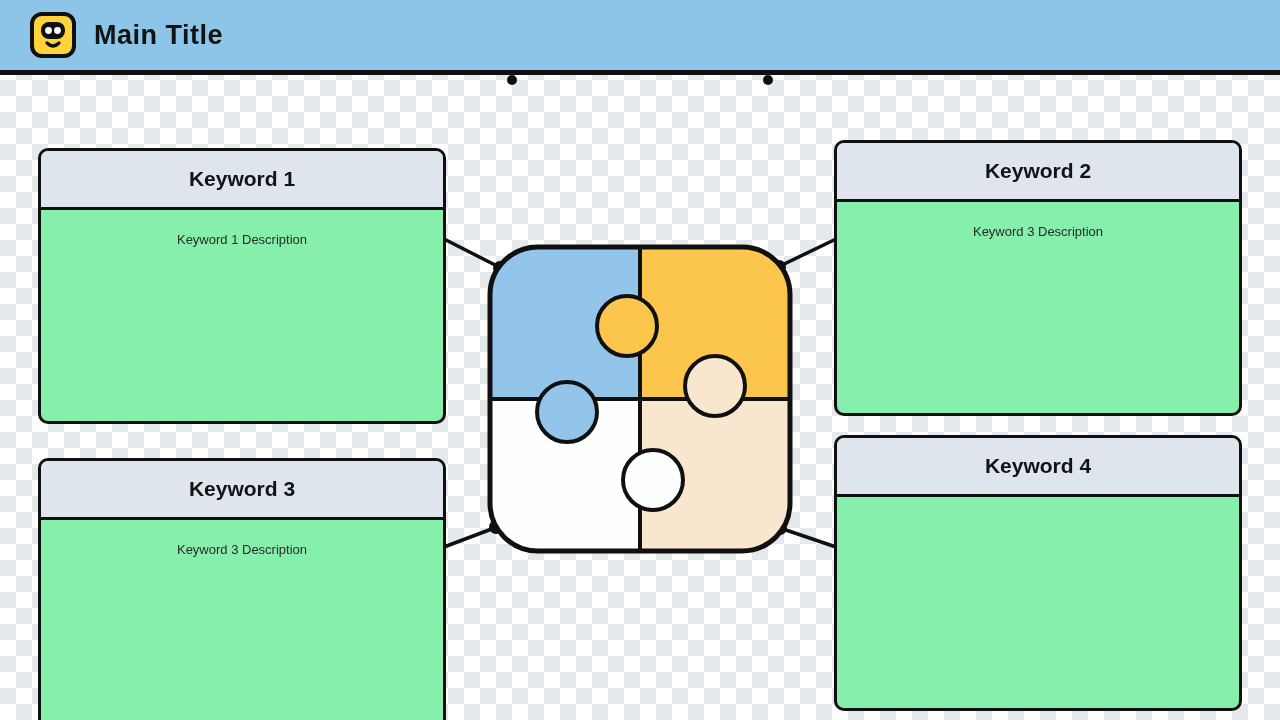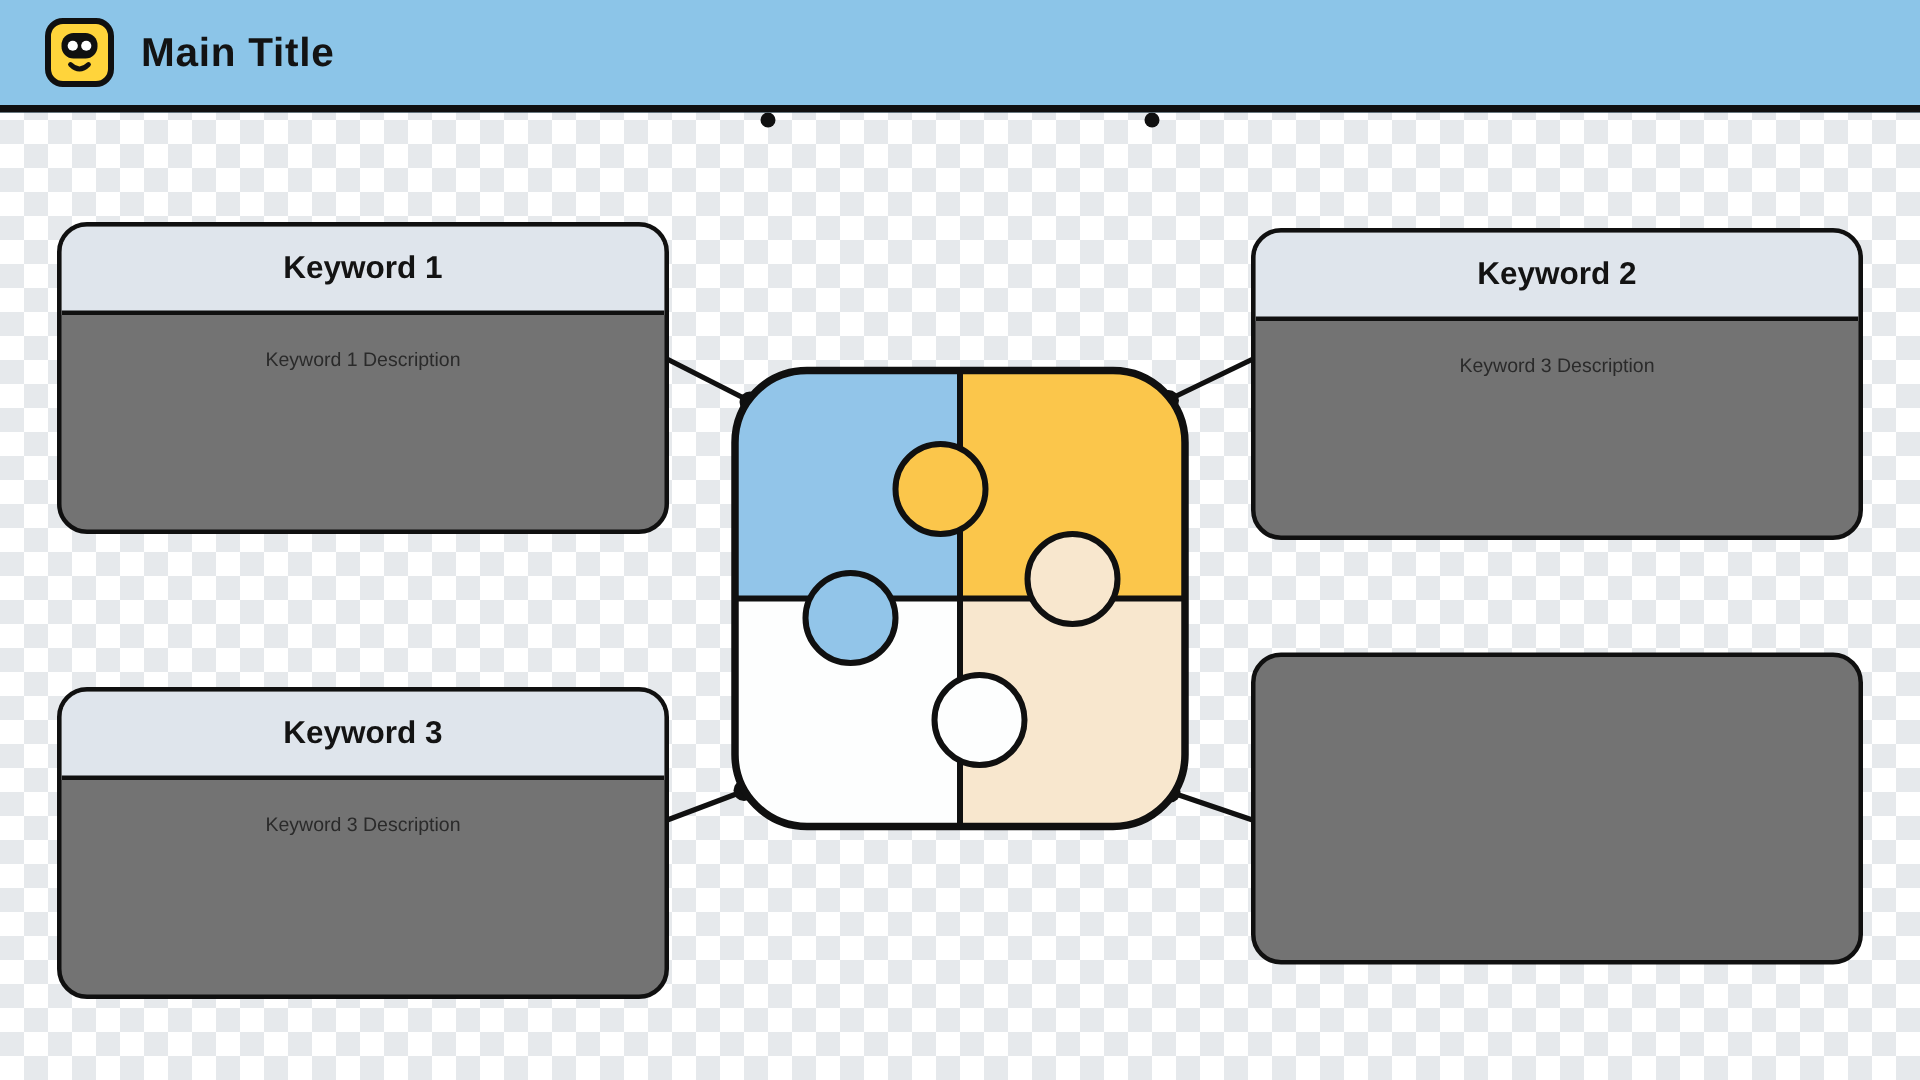--- a/index.html
+++ b/index.html
@@ -36,10 +36,10 @@
   
   .card {
     position: absolute;
-    width: 408px; height: 208px;
-    background: #737373;
+    width: 408px; height: 276px;
+    background: #86efac;
     border: 3px solid #101010;
-    border-radius: 20px;
+    border-radius: 10px;
     box-sizing: border-box;
     z-index: 4;
     overflow: hidden;

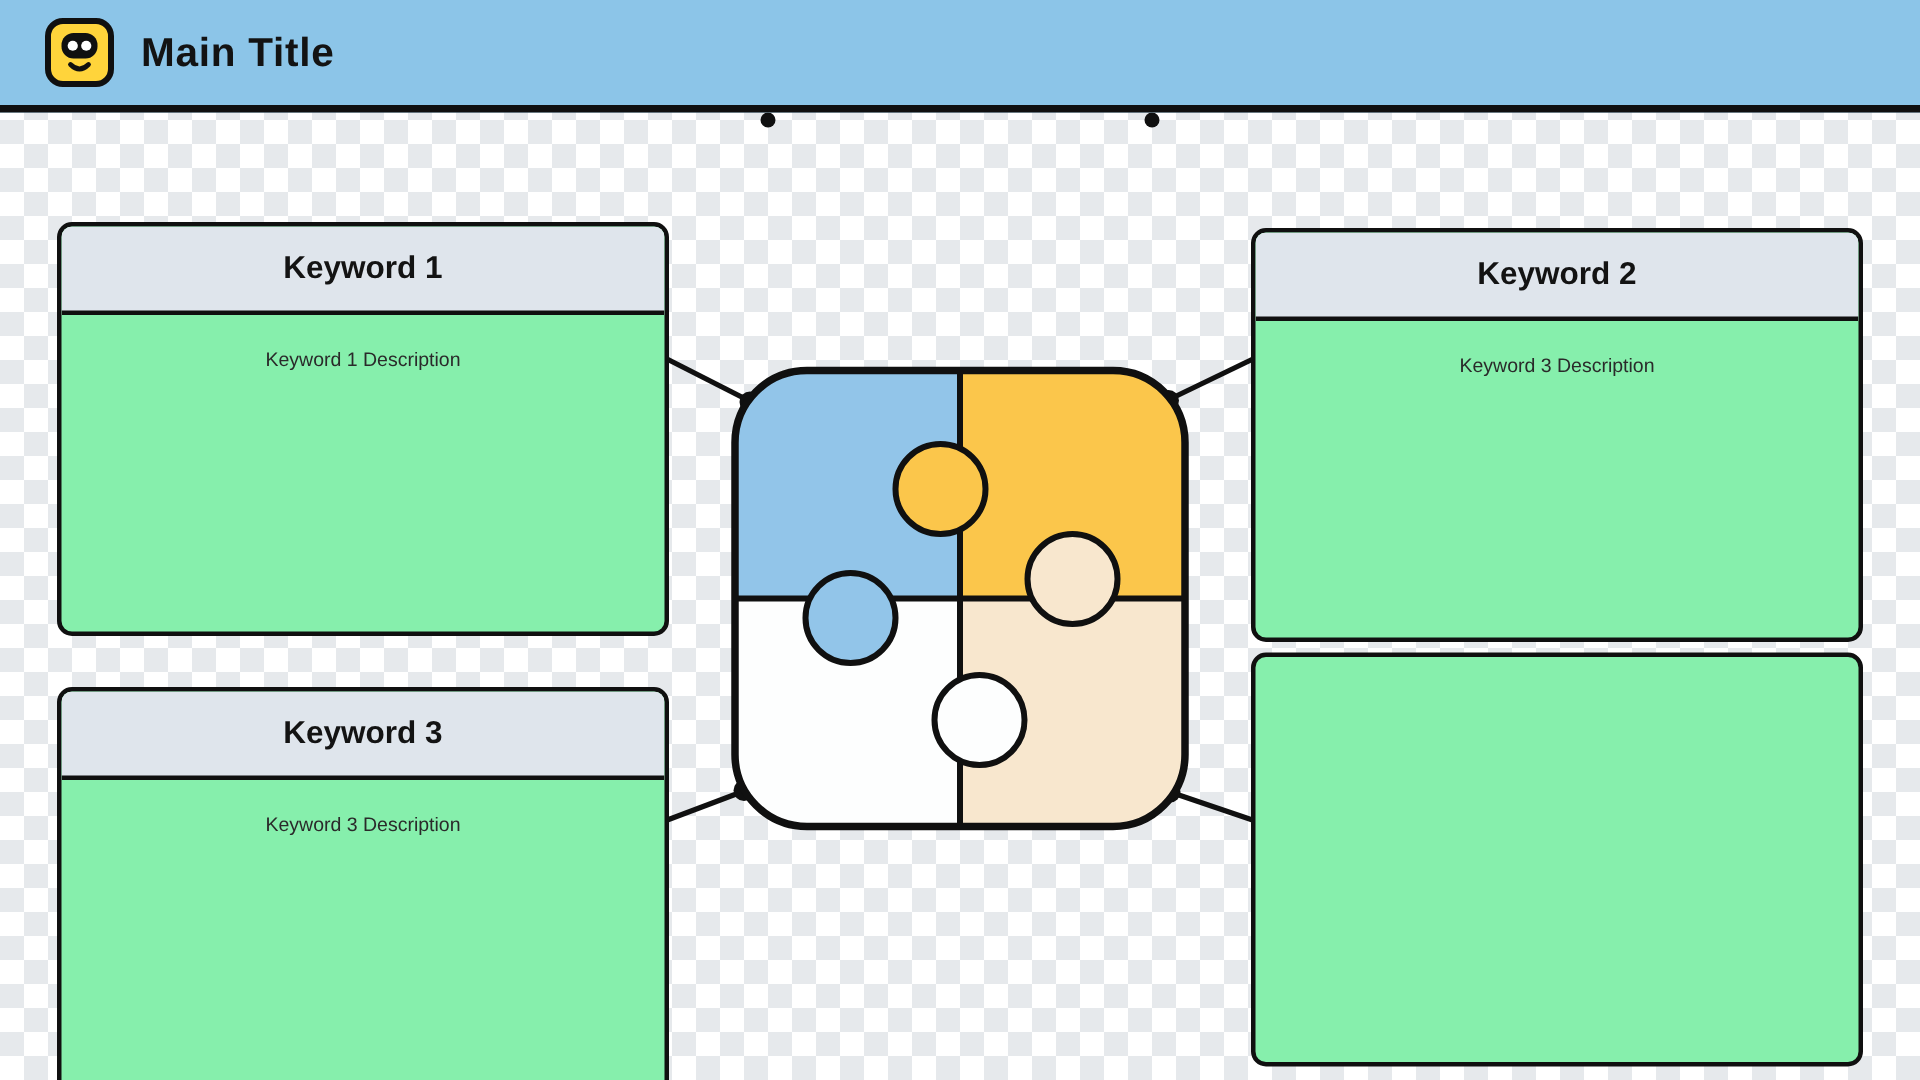--- a/index.html
+++ b/index.html
@@ -45,7 +45,7 @@
     overflow: hidden;
   }
   .card-1 { left: 38px;  top: 148px; }
-  .card-2 { left: 834px; top: 152px; }
+  .card-2 { left: 834px; top: 140px; }
   .card-3 { left: 38px;  top: 458px; }
   .card-4 { left: 834px; top: 435px; }
   .card-header {

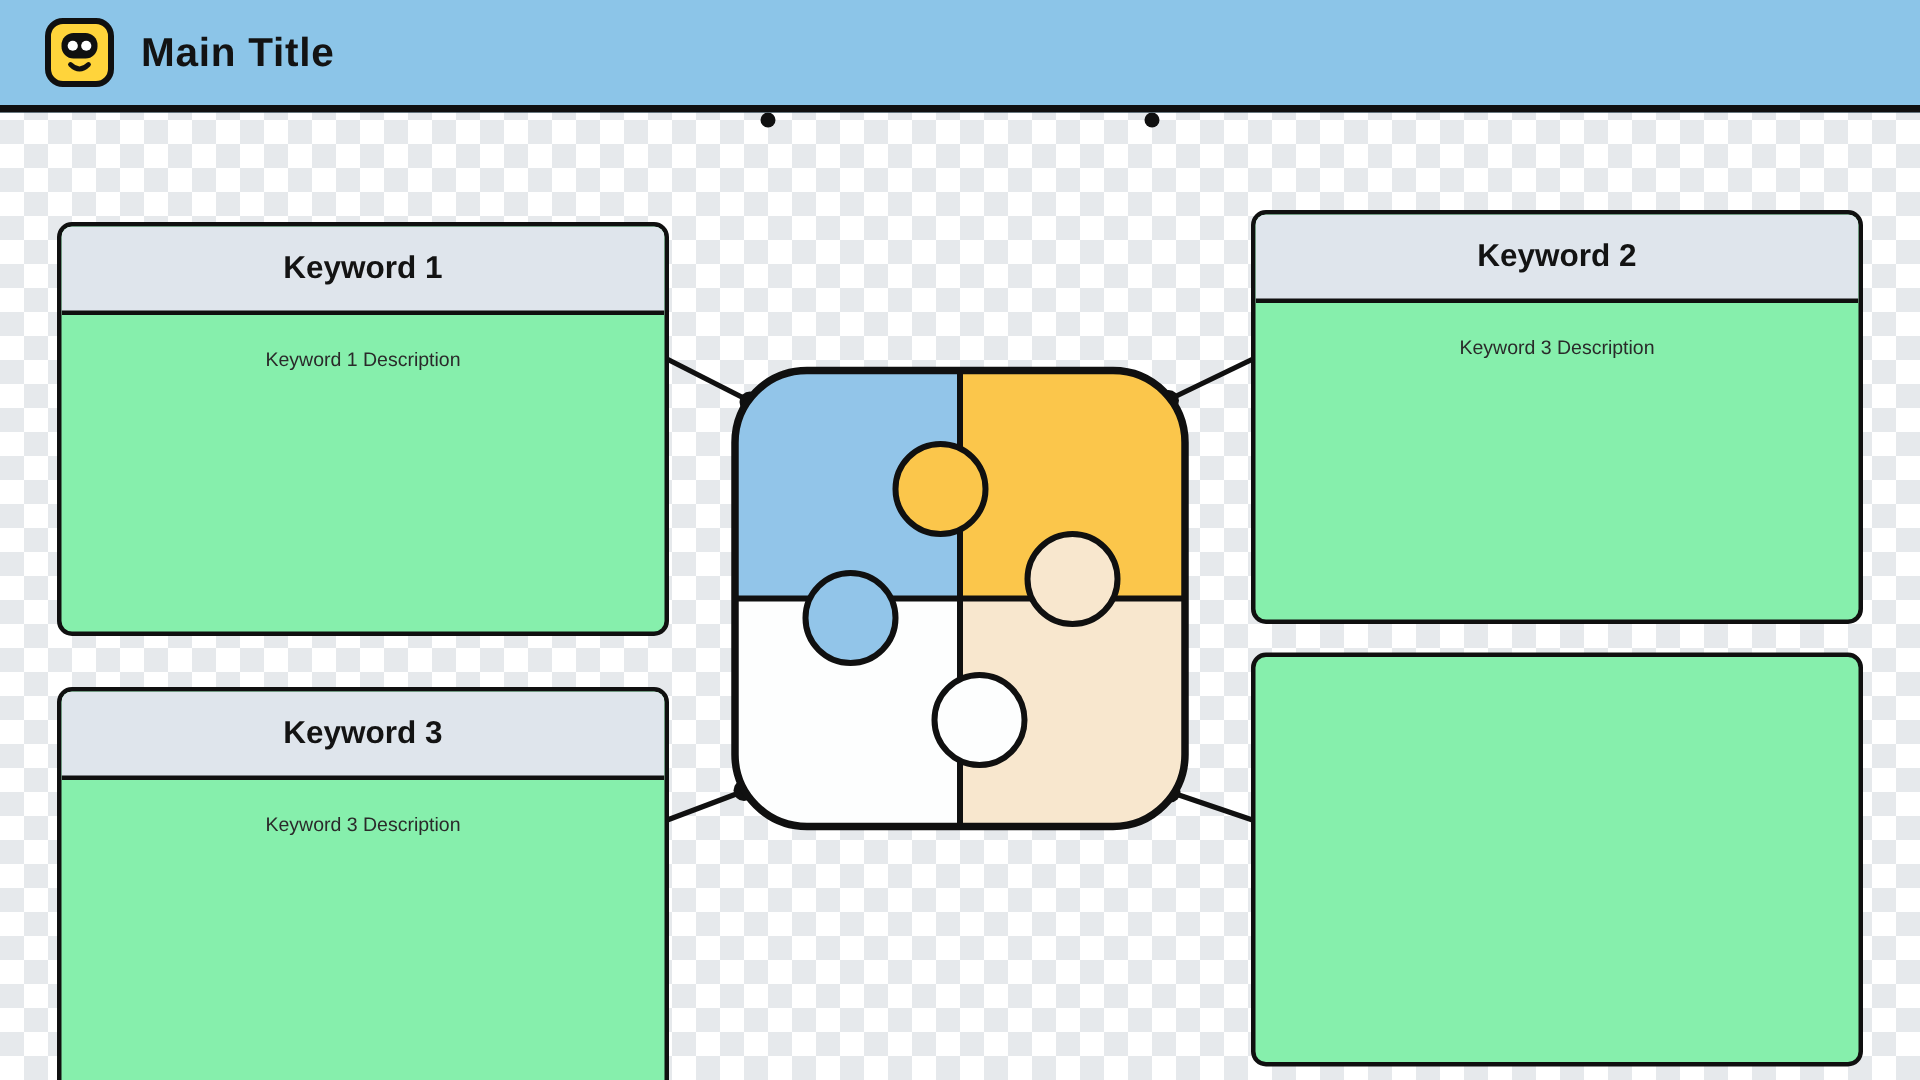--- a/index.html
+++ b/index.html
@@ -125,6 +125,7 @@
 </div>
 
 <div class="card card-4">
+  <div class="card-header">Keyword 4</div>
 </div>
 
 <div class="puzzle">

